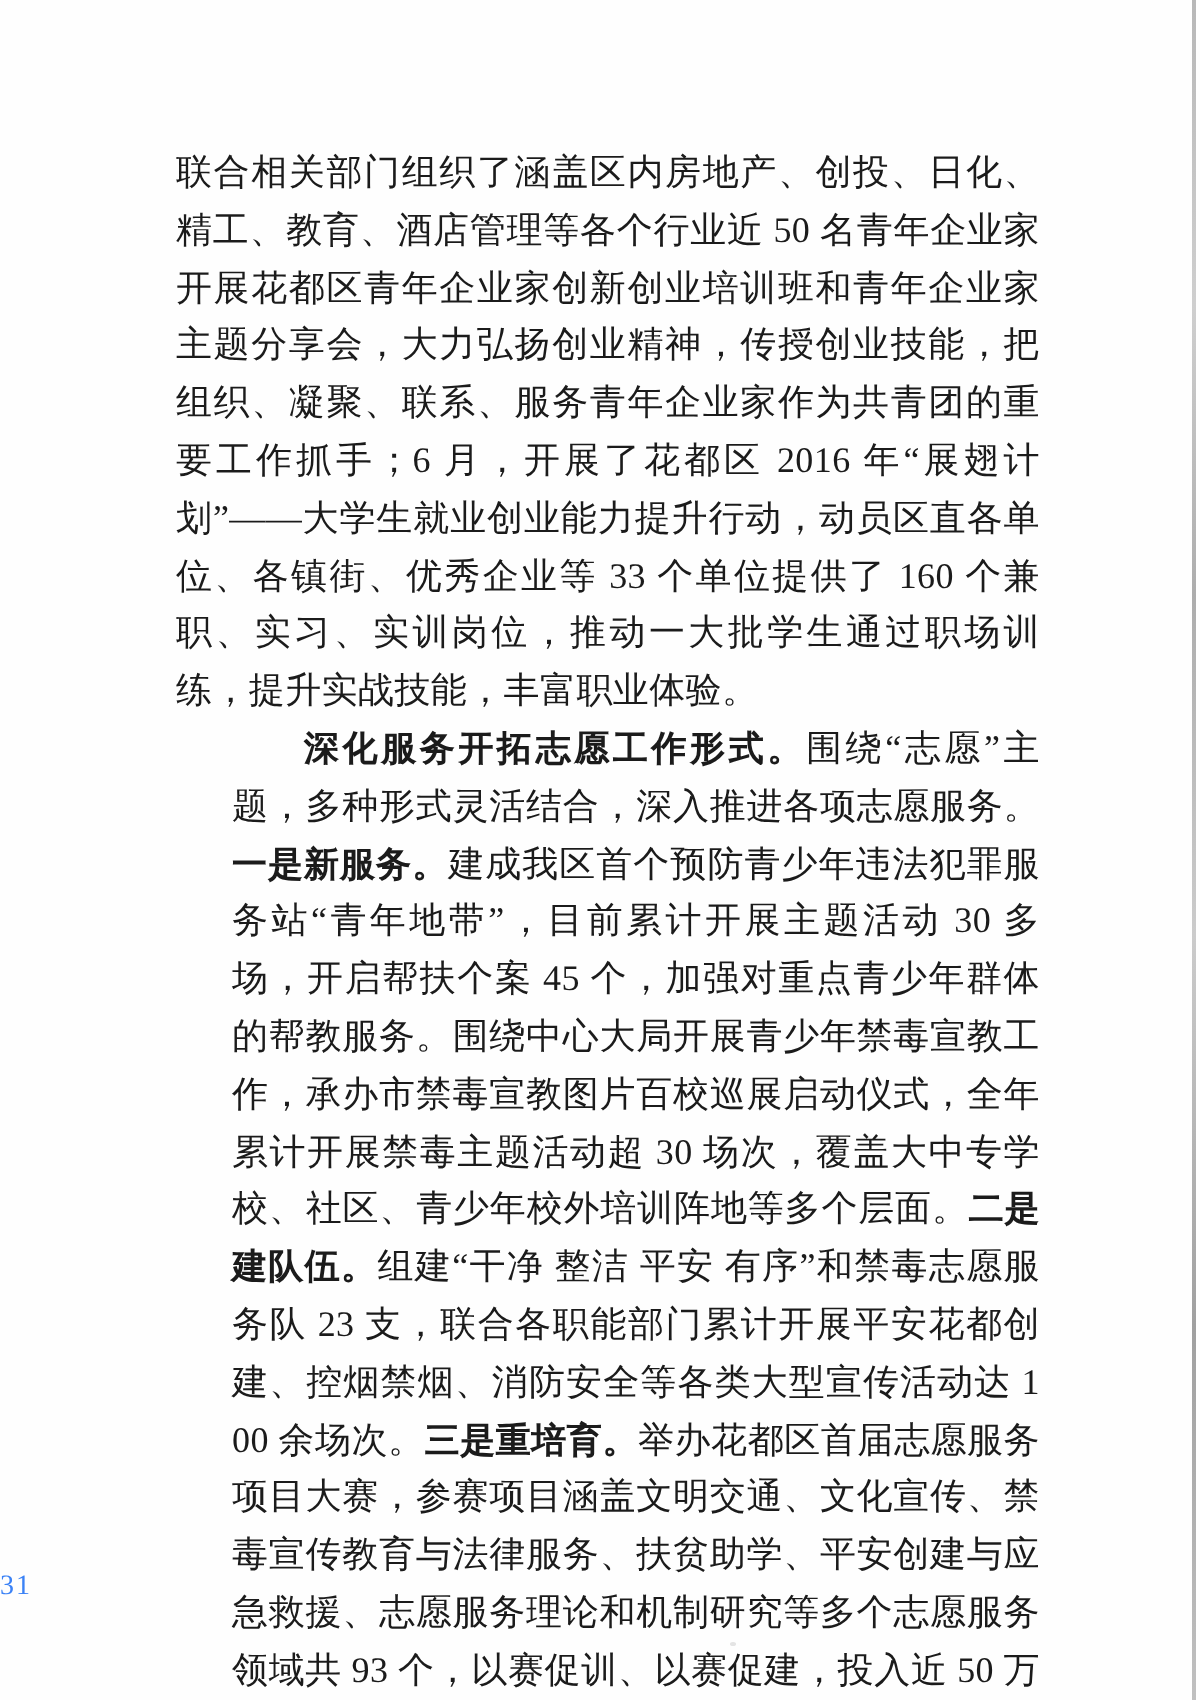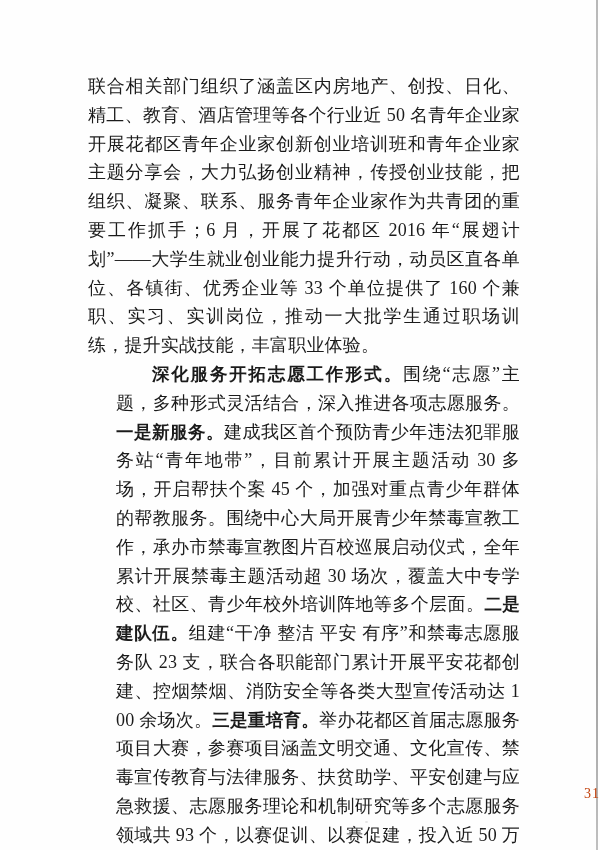--- a/index.html
+++ b/index.html
@@ -49,10 +49,10 @@
     left: 0;
     right: 0;
     top: 786px;
-    text-align: right;
+    text-align: left;
     font-size: 14px;
     letter-spacing: 1px;
-    color: #c2410c;
+    color: #3b82f6;
   }
   
   .scan-edge {

